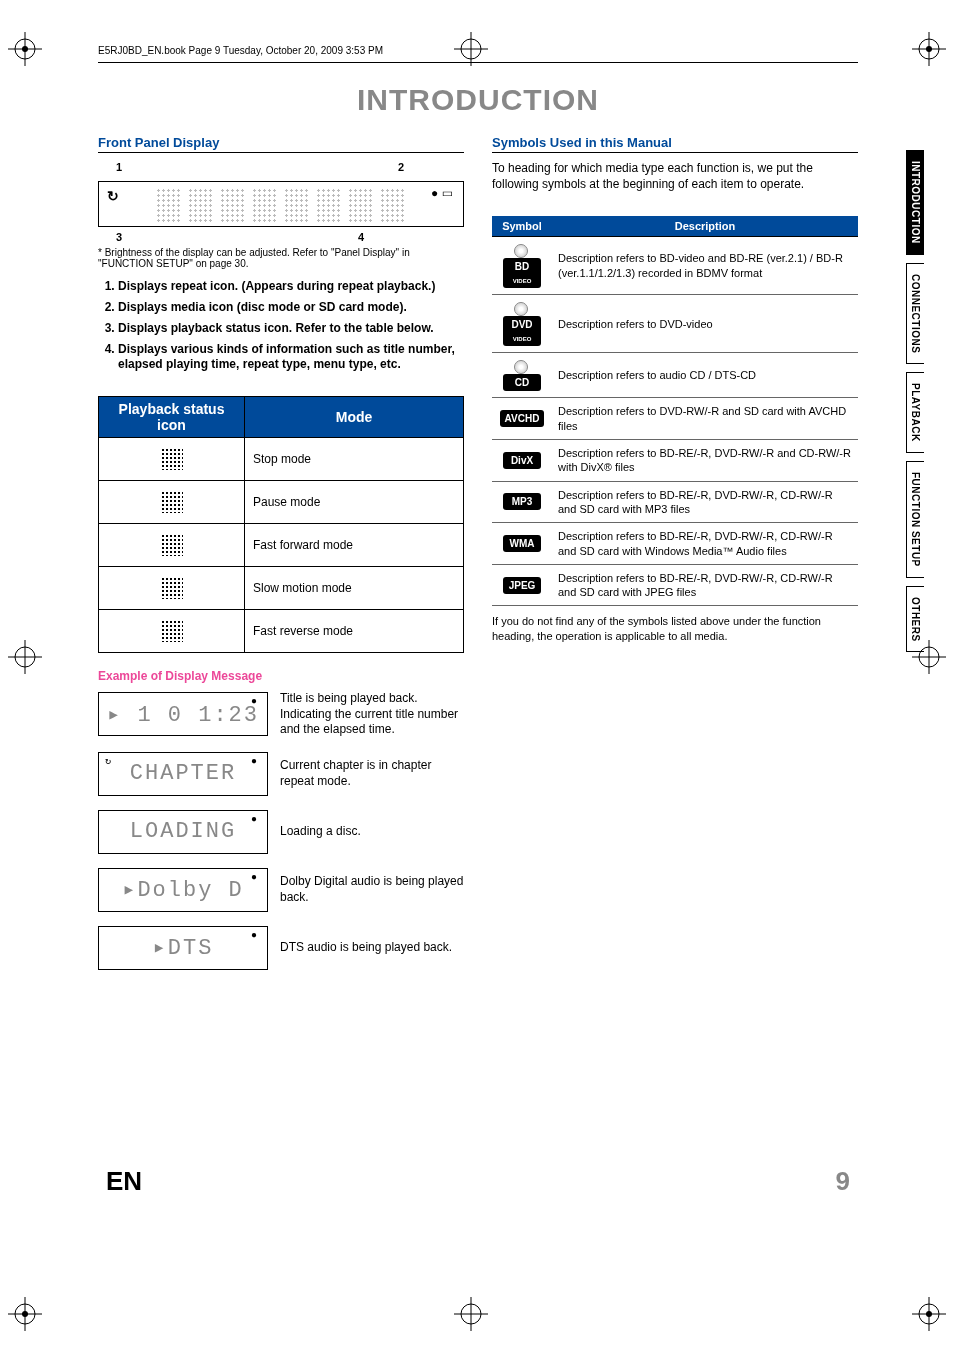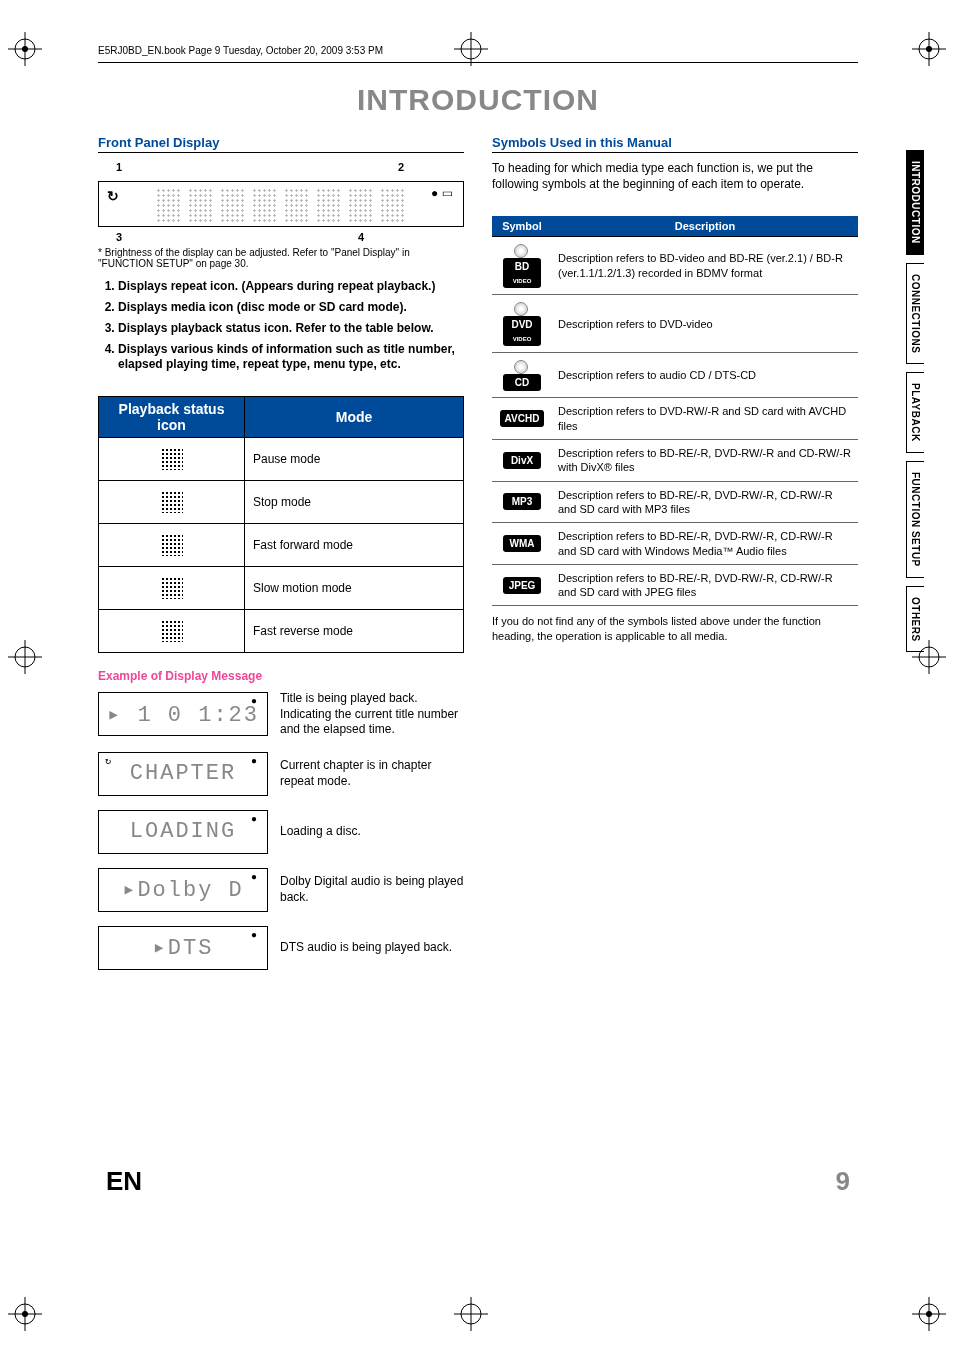--- a/index.html
+++ b/index.html
@@ -263,11 +263,11 @@
         </tr>
         <tr>
               <td class="icon-cell"><span class="dot-icon"></span></td>
+              <td>Stop mode</td>
+            </tr>
+        <tr>
+              <td class="icon-cell"><span class="dot-icon"></span></td>
               <td>Pause mode</td>
-            </tr>
-        <tr>
-              <td class="icon-cell"><span class="dot-icon"></span></td>
-              <td>Stop mode</td>
             </tr>
         <tr>
               <td class="icon-cell"><span class="dot-icon"></span></td>

